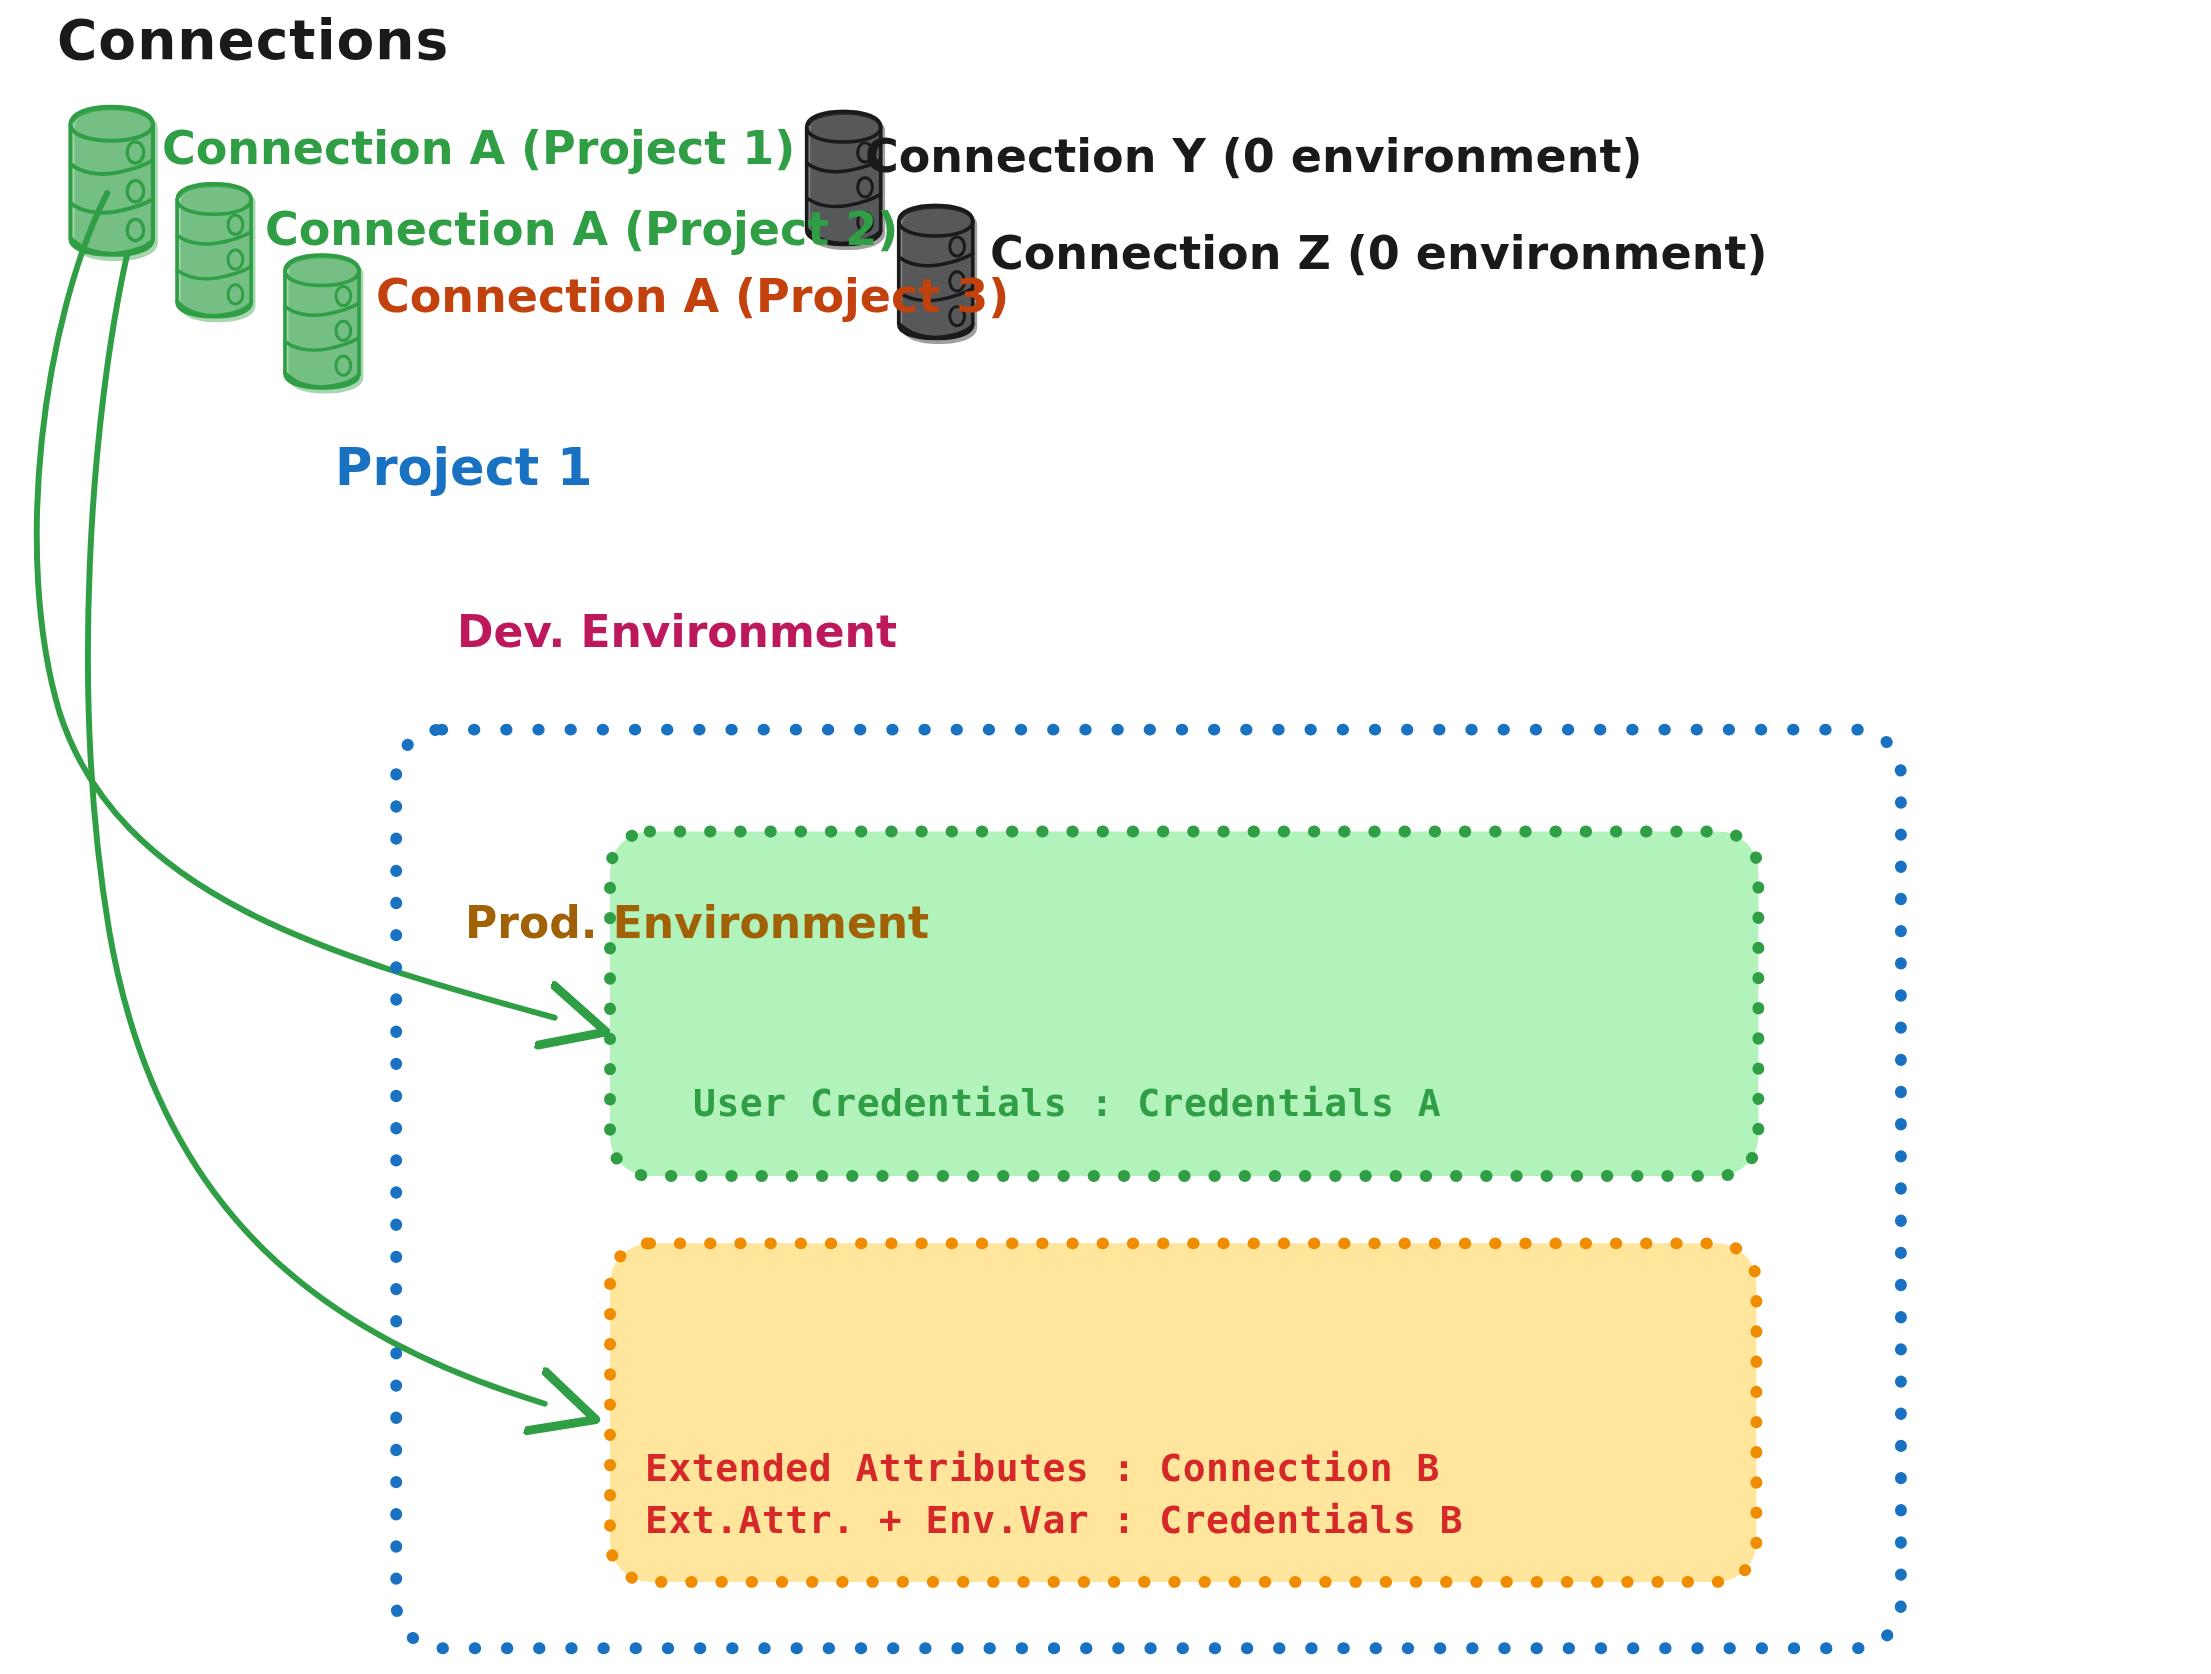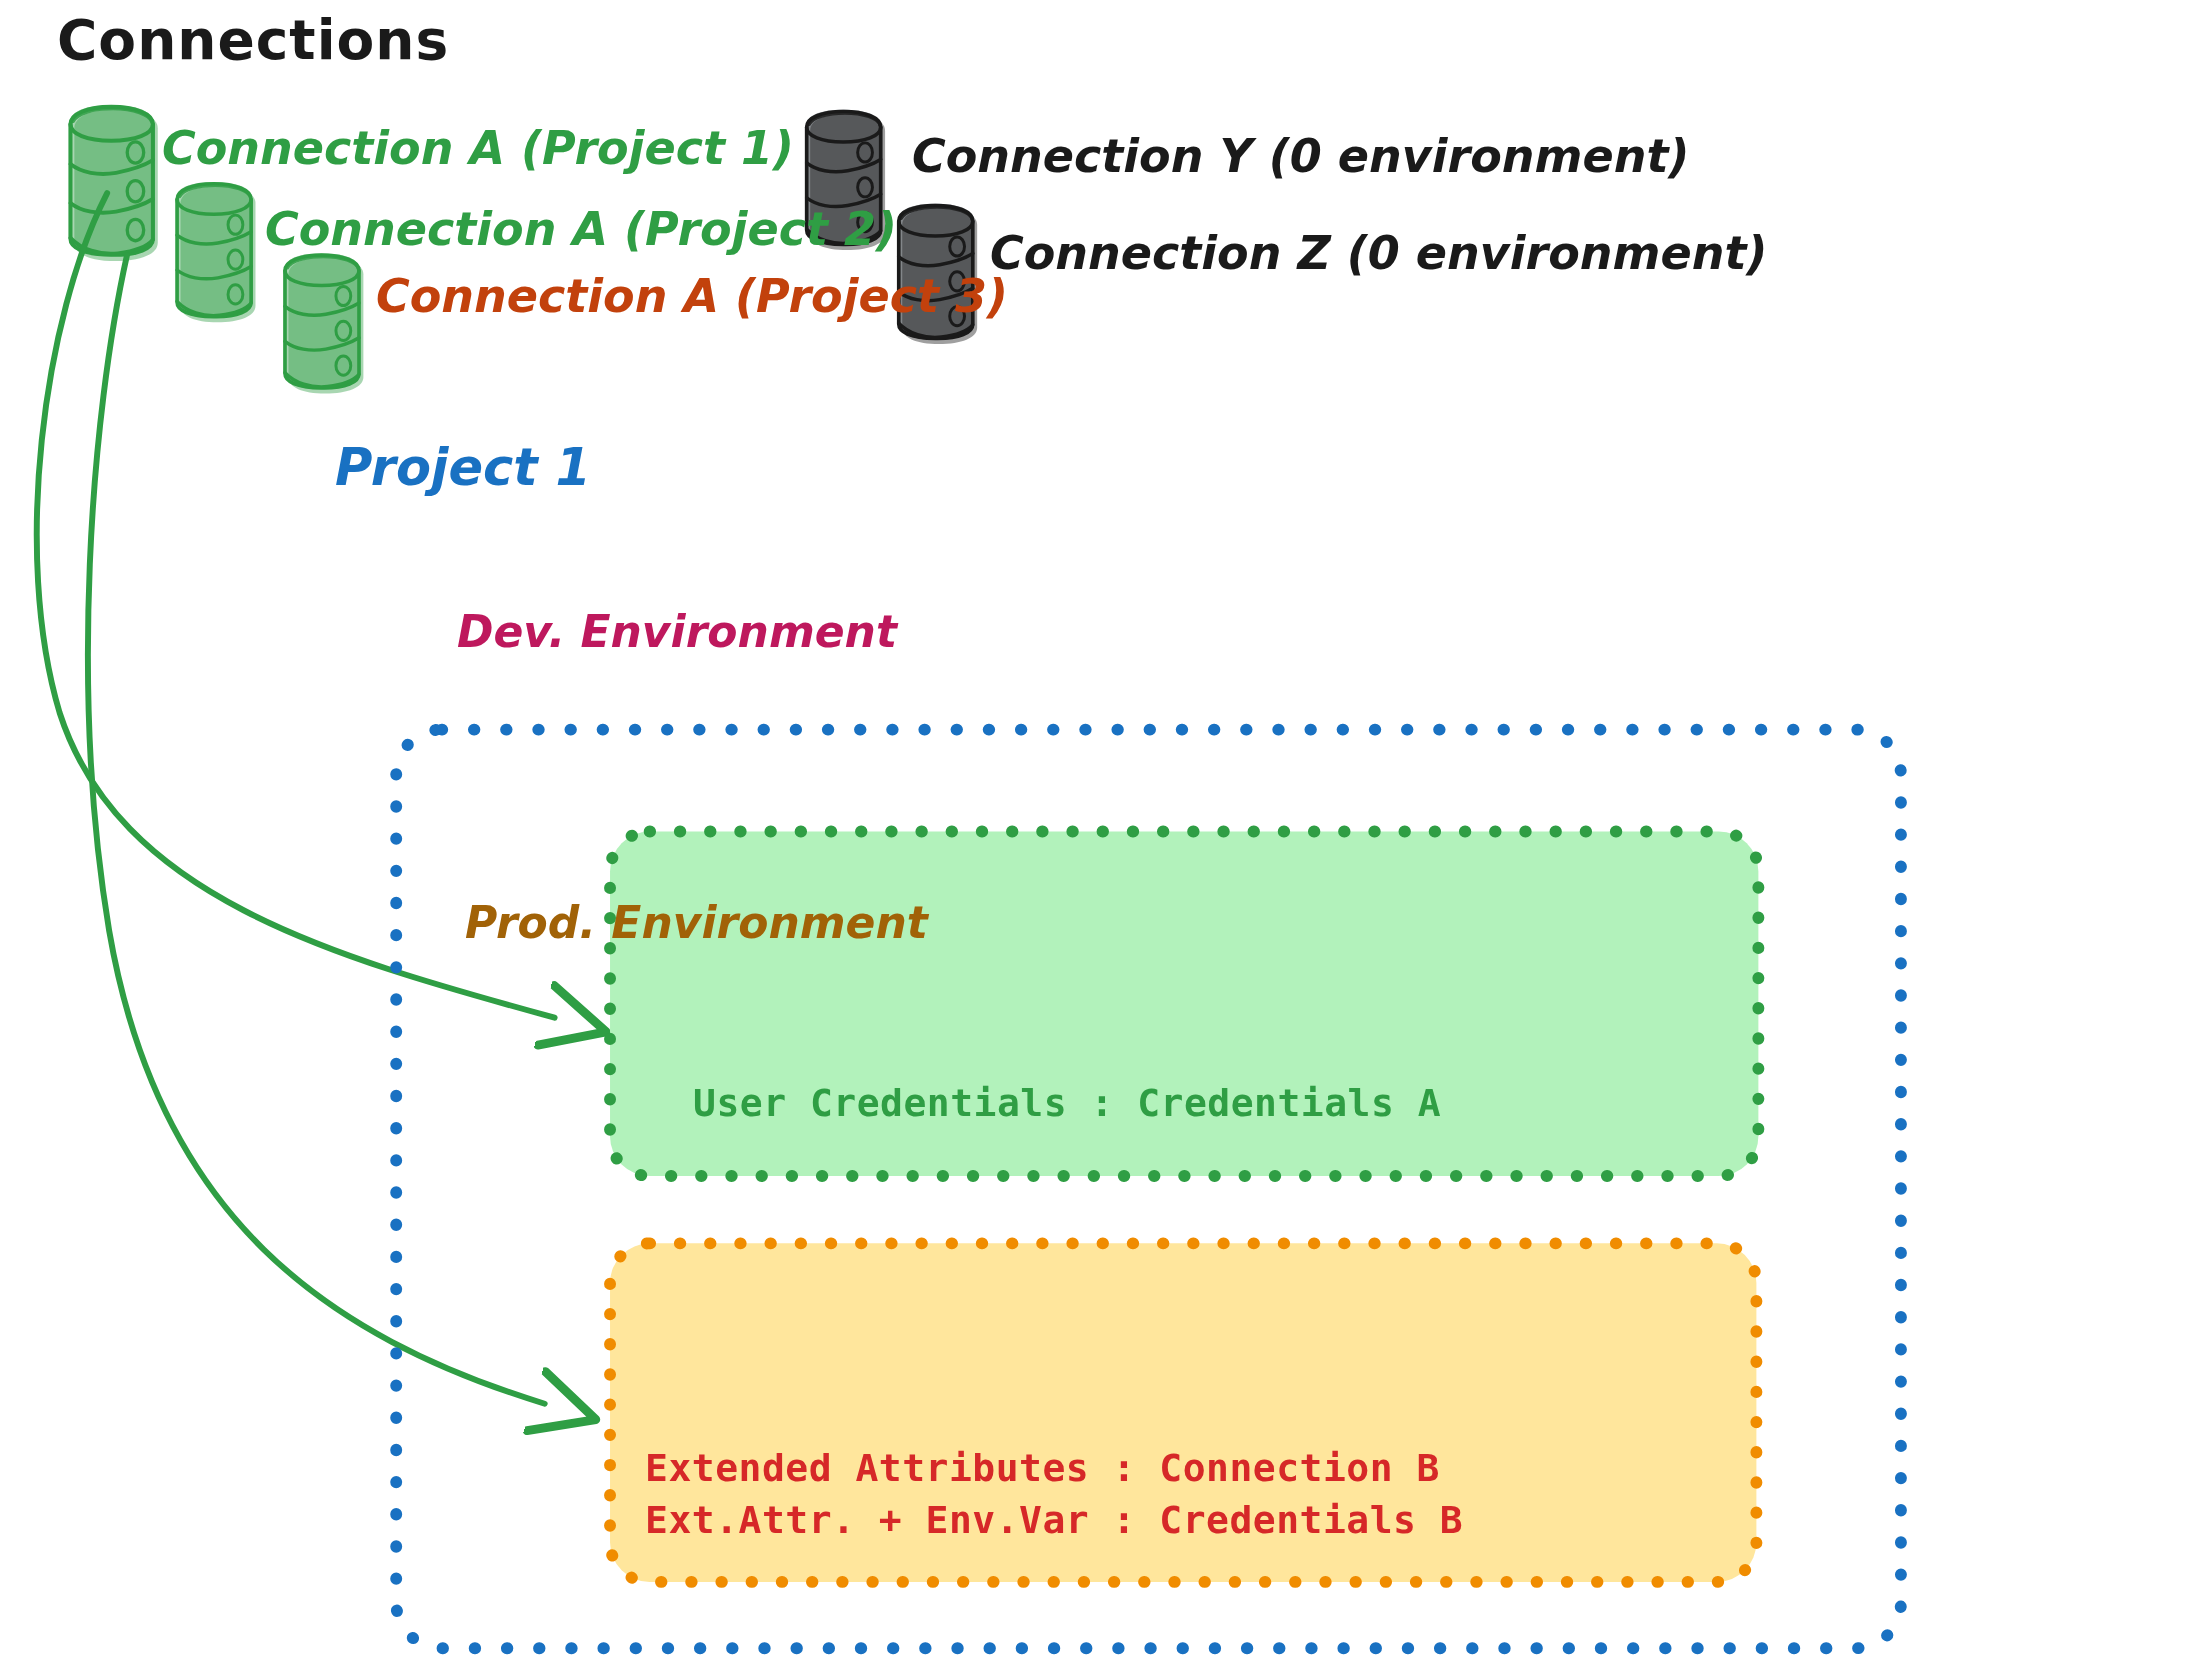--- a/index.html
+++ b/index.html
@@ -31,7 +31,6 @@
   }
   .hand {
     font-family: "DejaVu Sans", sans-serif;
-    font-style: italic;
     font-weight: 600;
   }
   .mono {

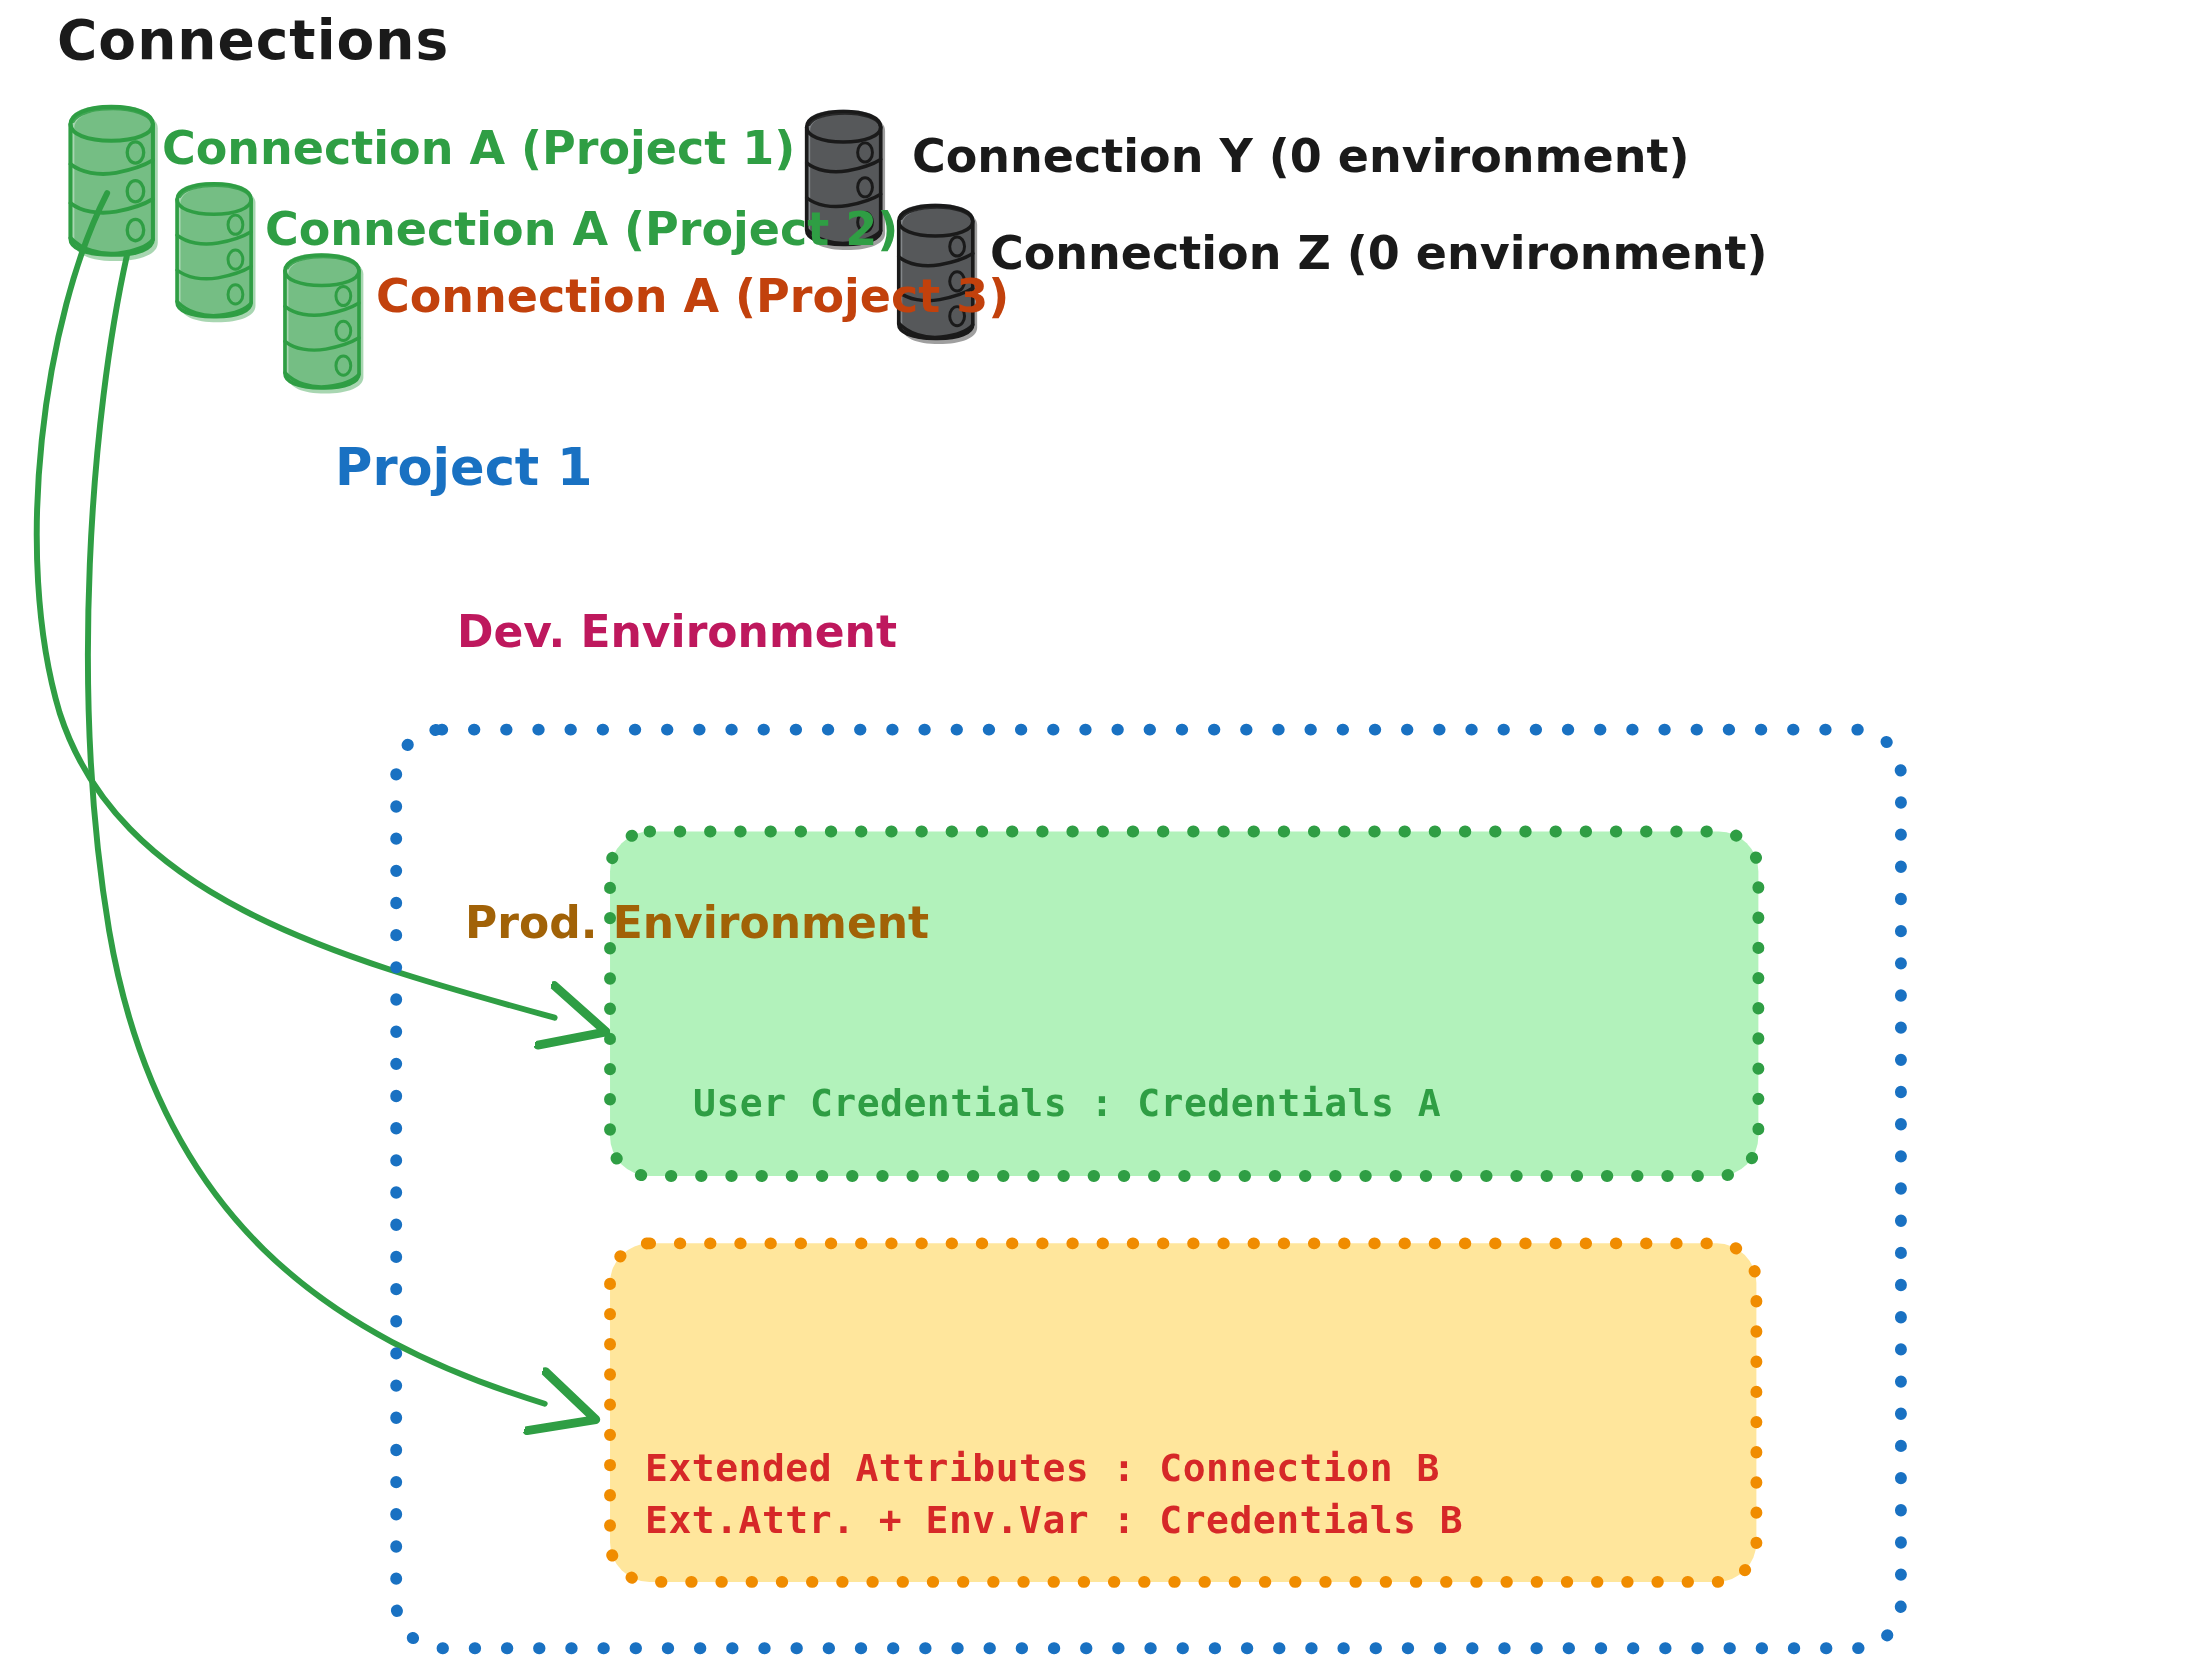--- a/index.html
+++ b/index.html
@@ -49,7 +49,7 @@
   #label-conn-a1 { left: 162px; top: 121px; font-size: 46px; color: #2f9e44; }
   #label-conn-a2 { left: 265px; top: 202px; font-size: 46px; color: #2f9e44; text-align: center; }
   #label-conn-a3 { left: 376px; top: 269px; font-size: 46px; color: #c2410c; }
-  #label-conn-y  { left: 912px; top: 129px; font-size: 46px; color: #1a1a1a; }
+  #label-conn-y  { left: 865px; top: 129px; font-size: 46px; color: #1a1a1a; }
   #label-conn-z  { left: 990px; top: 226px; font-size: 46px; color: #1a1a1a; }
   #label-project-1 { left: 335px; top: 414px; font-size: 51px; color: #1971c2; margin-top: 24px; }
   #label-dev-env  { left: 457px; top: 606px; font-size: 44px; color: #be185d; }

